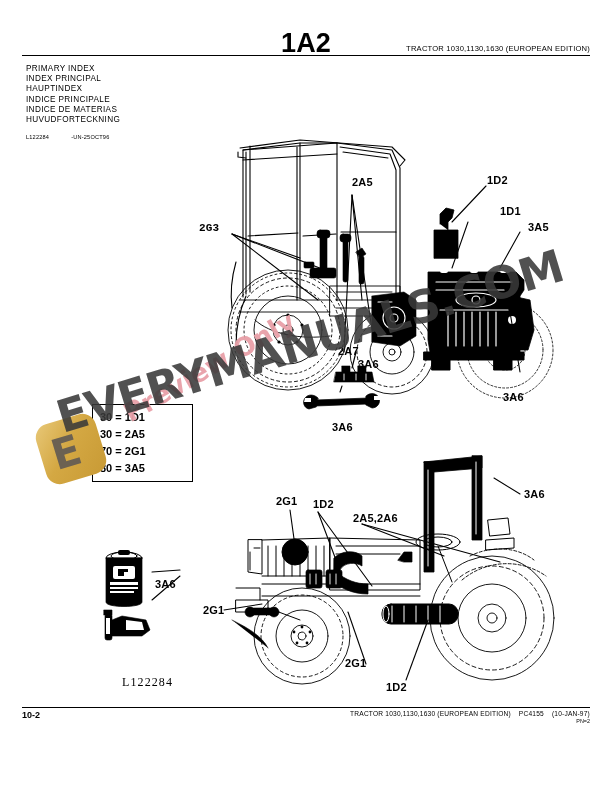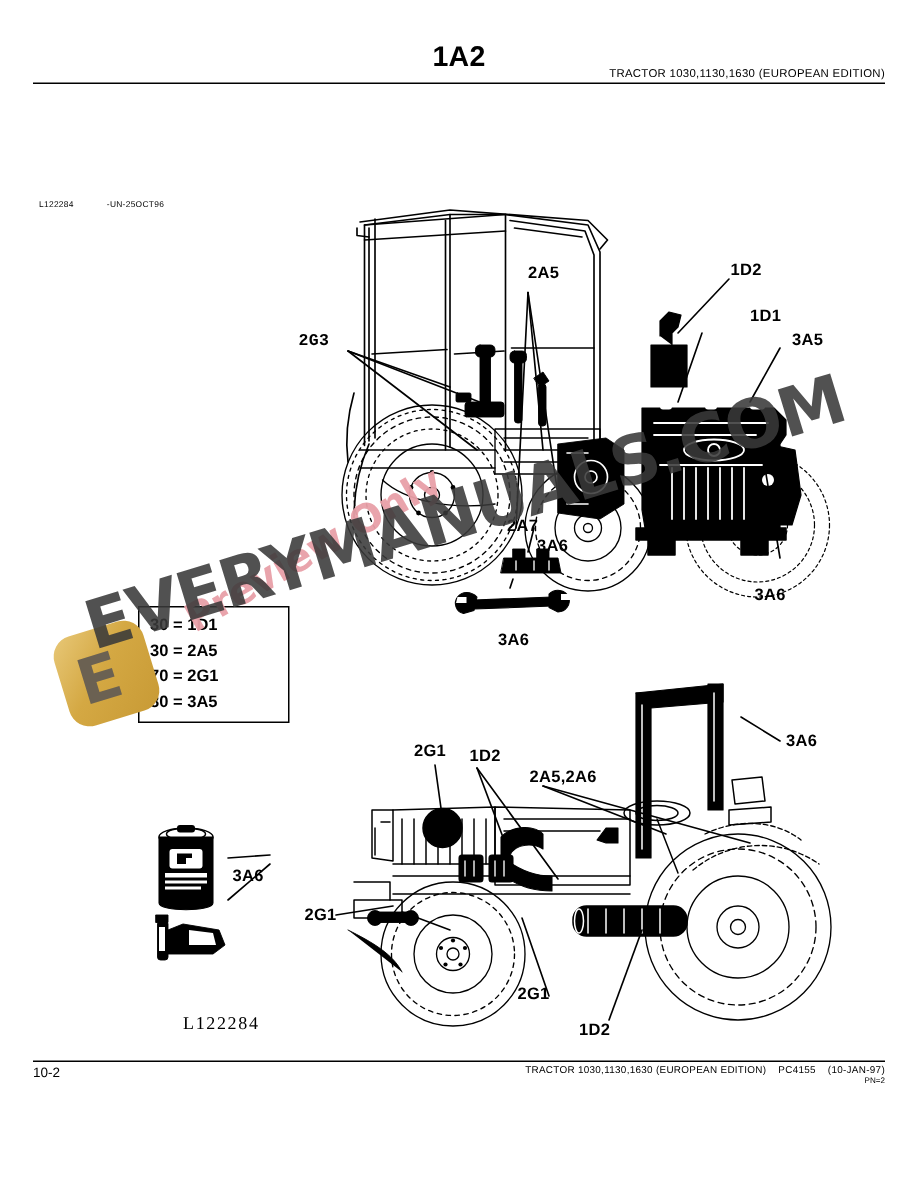--- a/index.html
+++ b/index.html
@@ -30,7 +30,7 @@
     right: 0;
     top: 28px;
     text-align: center;
-    font-size: 19px;
+    font-size: 27px;
     font-weight: bold;
     letter-spacing: 0.2px;
   }

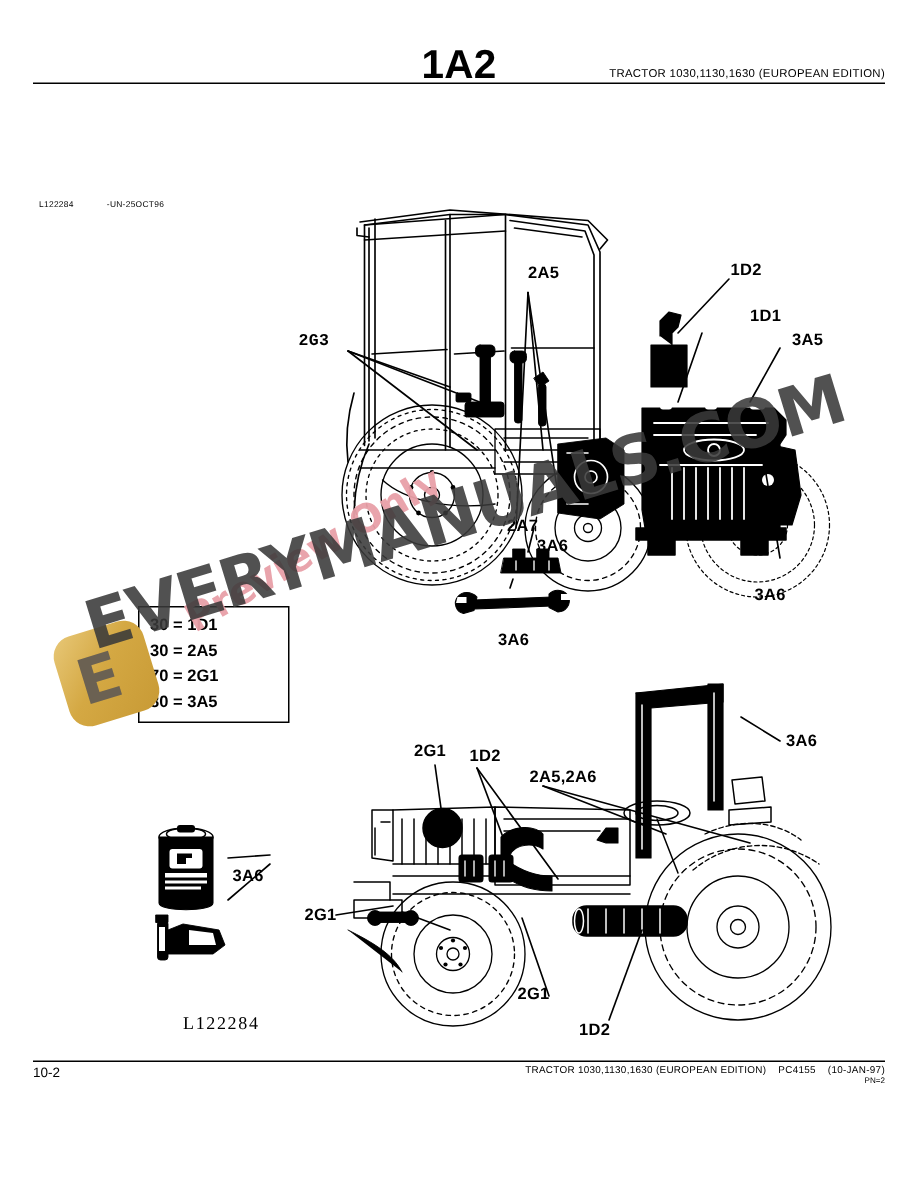--- a/index.html
+++ b/index.html
@@ -214,6 +214,14 @@
   <div class="header-right">TRACTOR 1030,1130,1630 (EUROPEAN EDITION)</div>
   <div class="header-rule"></div>
 
+  <div class="index-block">
+    <div>PRIMARY INDEX</div>
+    <div>INDEX PRINCIPAL</div>
+    <div>HAUPTINDEX</div>
+    <div>INDICE PRINCIPALE</div>
+    <div>INDICE DE MATERIAS</div>
+    <div>HUVUDFORTECKNING</div>
+  </div>
   <div class="index-caption">
     <span>L122284</span><span class="gap"></span><span>-UN-25OCT96</span>
   </div>

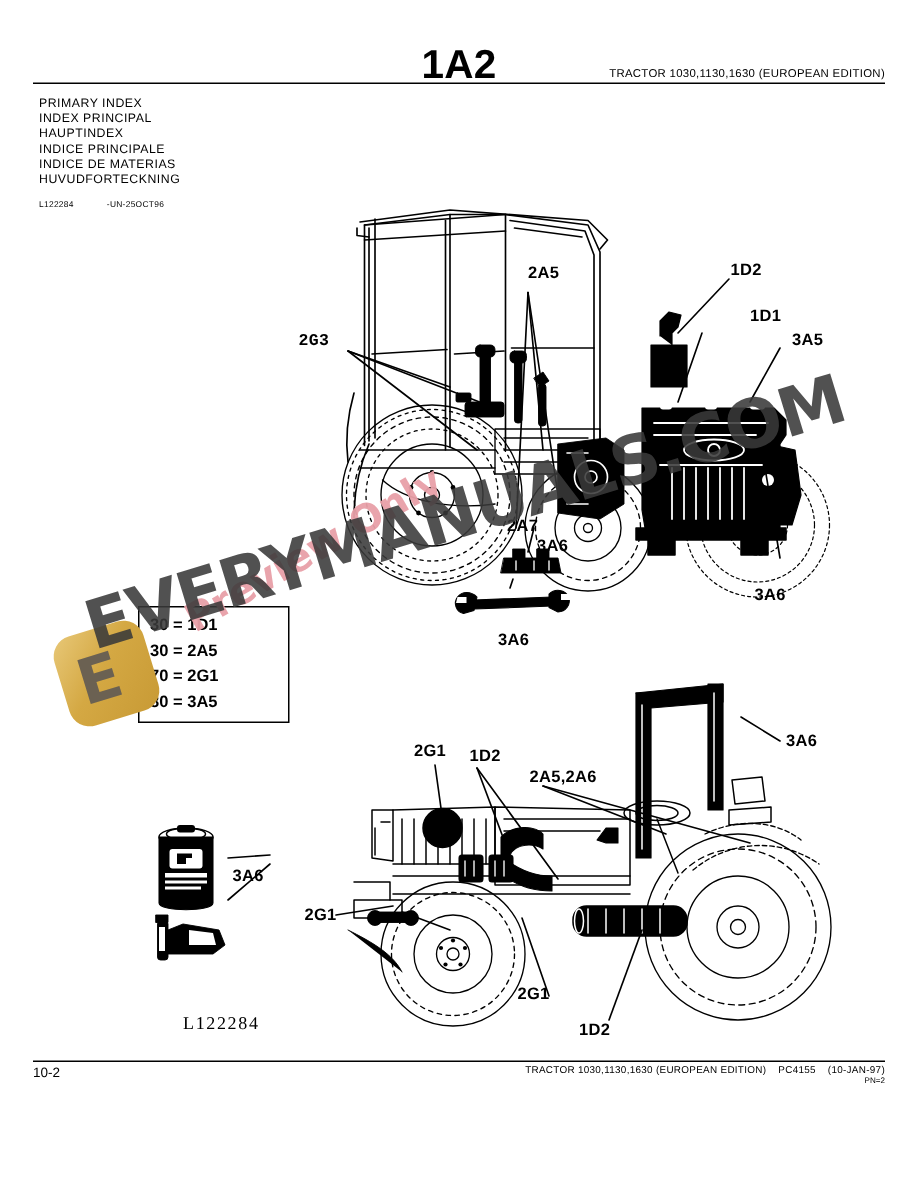--- a/index.html
+++ b/index.html
@@ -121,7 +121,7 @@
     left: 22px;
     top: 710px;
     font-size: 9px;
-    font-weight: normal;
+    font-weight: bold;
   }
   .footer-right {
     position: absolute;

